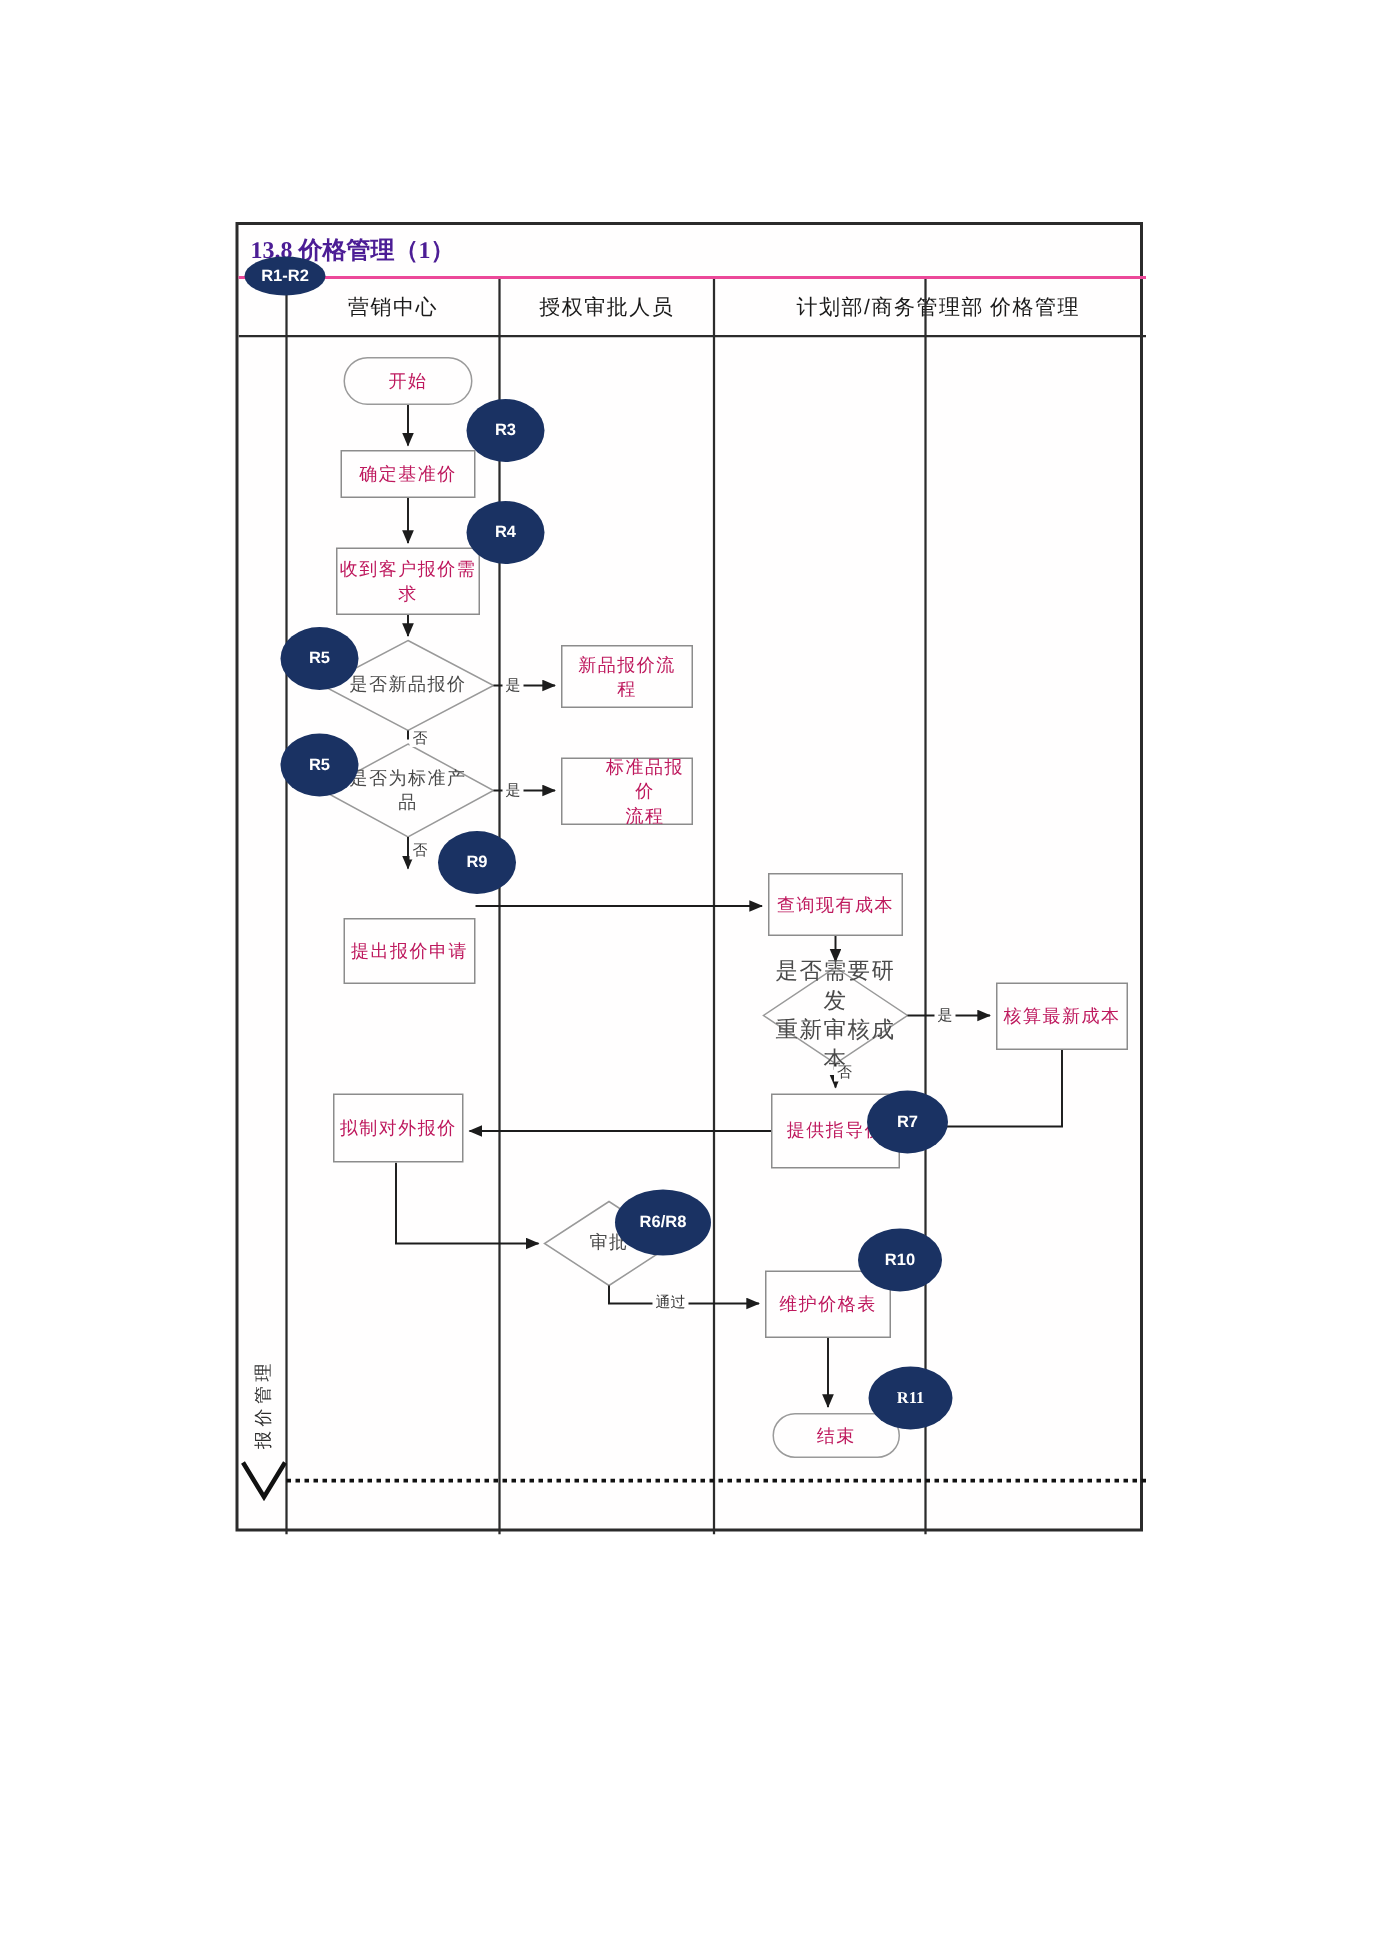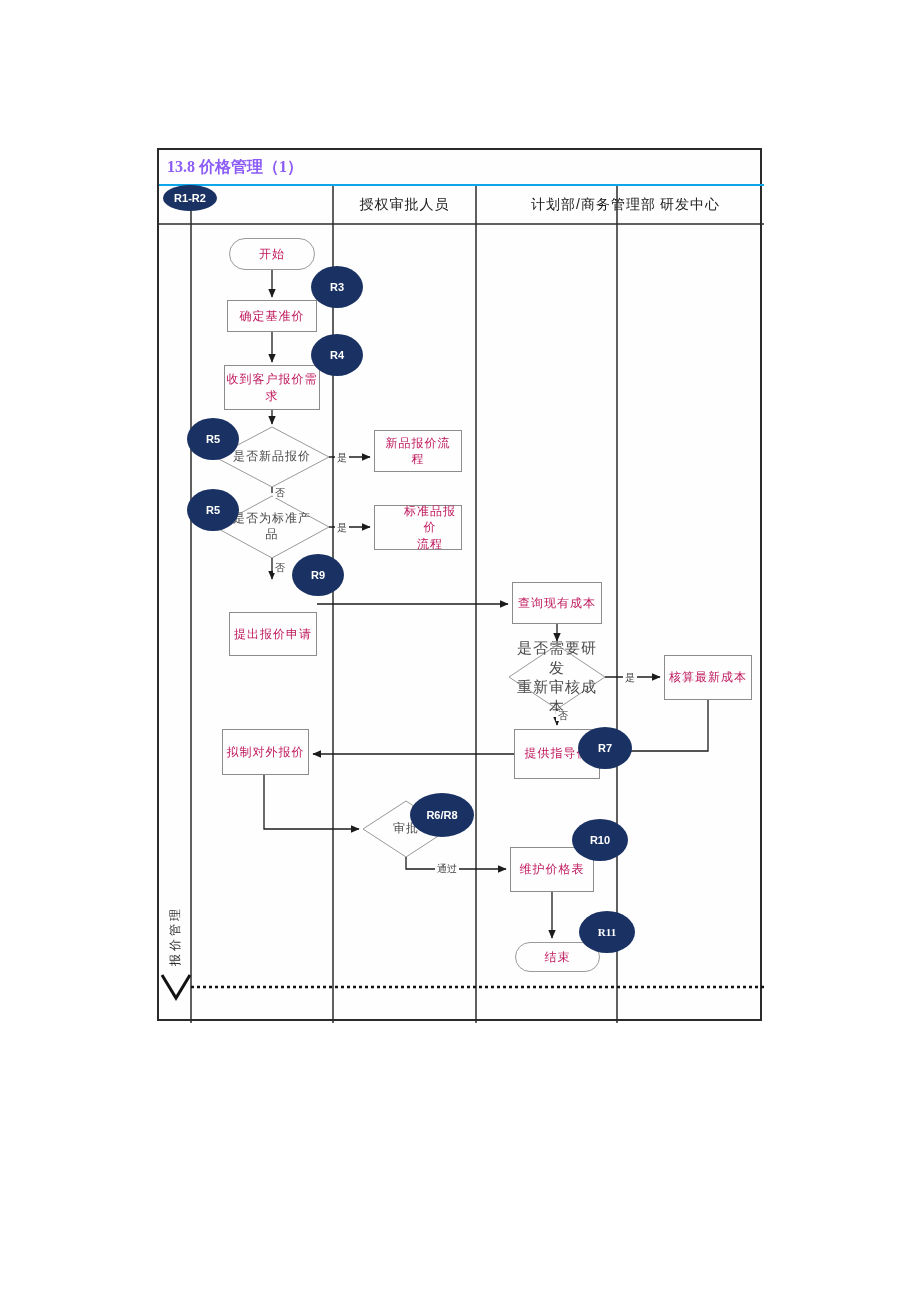--- a/index.html
+++ b/index.html
@@ -8,8 +8,8 @@
   .diagram{position:absolute;left:157px;top:148px;width:605px;height:873px;
            border:2px solid #2b2b2b;background:#fffefe;box-sizing:border-box;}
   .title-row{position:absolute;left:0;top:0;width:605px;height:36px;box-sizing:border-box;
-             border-bottom:2px solid #0ea5e9;display:flex;align-items:center;padding-left:8px;
-             font-family:"Liberation Serif", serif;font-size:16px;font-weight:600;color:#8b5cf6;}
+             border-bottom:2px solid #ec4899;display:flex;align-items:center;padding-left:8px;
+             font-family:"Liberation Serif", serif;font-size:16px;font-weight:600;color:#4c1d95;}
   .hdr{position:absolute;top:36px;height:38px;display:flex;align-items:center;justify-content:center;
        font-size:14px;color:#1a1a1a;font-weight:500;letter-spacing:1px;}
   svg.overlay{position:absolute;left:0;top:0;z-index:1;}

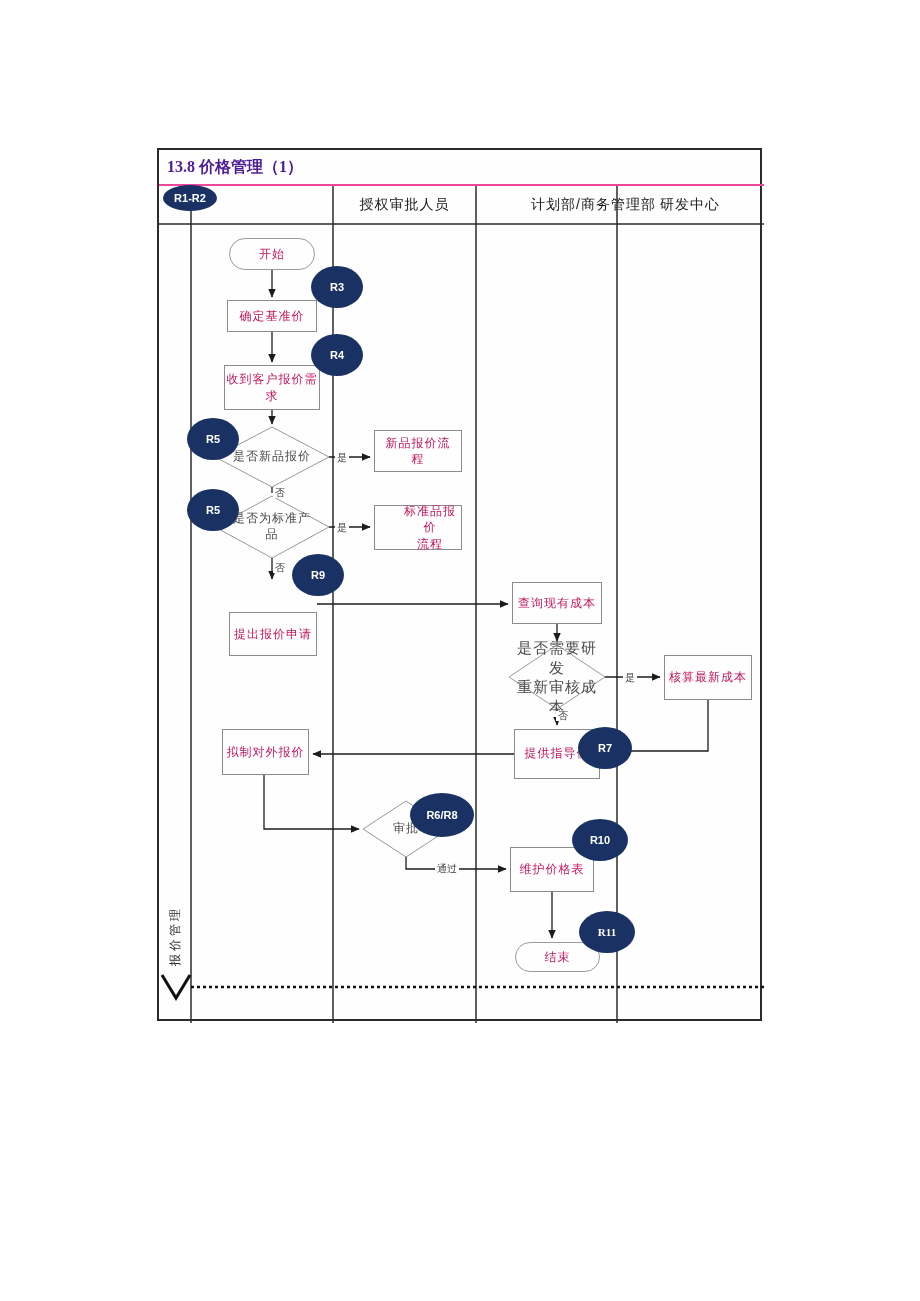--- a/index.html
+++ b/index.html
@@ -108,7 +108,7 @@
     <div class="lbl" style="left:404px;top:566px;">否</div>
     <div class="lbl" style="left:288px;top:719px;">通过</div>
 
-    <div class="badge" style="left:4px;top:35px;width:54px;height:26px;">R1-R2</div>
+    <div class="badge" style="left:4px;top:21px;width:54px;height:26px;">R1-R2</div>
     <div class="badge" style="left:152px;top:116px;width:52px;height:42px;">R3</div>
     <div class="badge" style="left:152px;top:184px;width:52px;height:42px;">R4</div>
     <div class="badge" style="left:28px;top:268px;width:52px;height:42px;">R5</div>

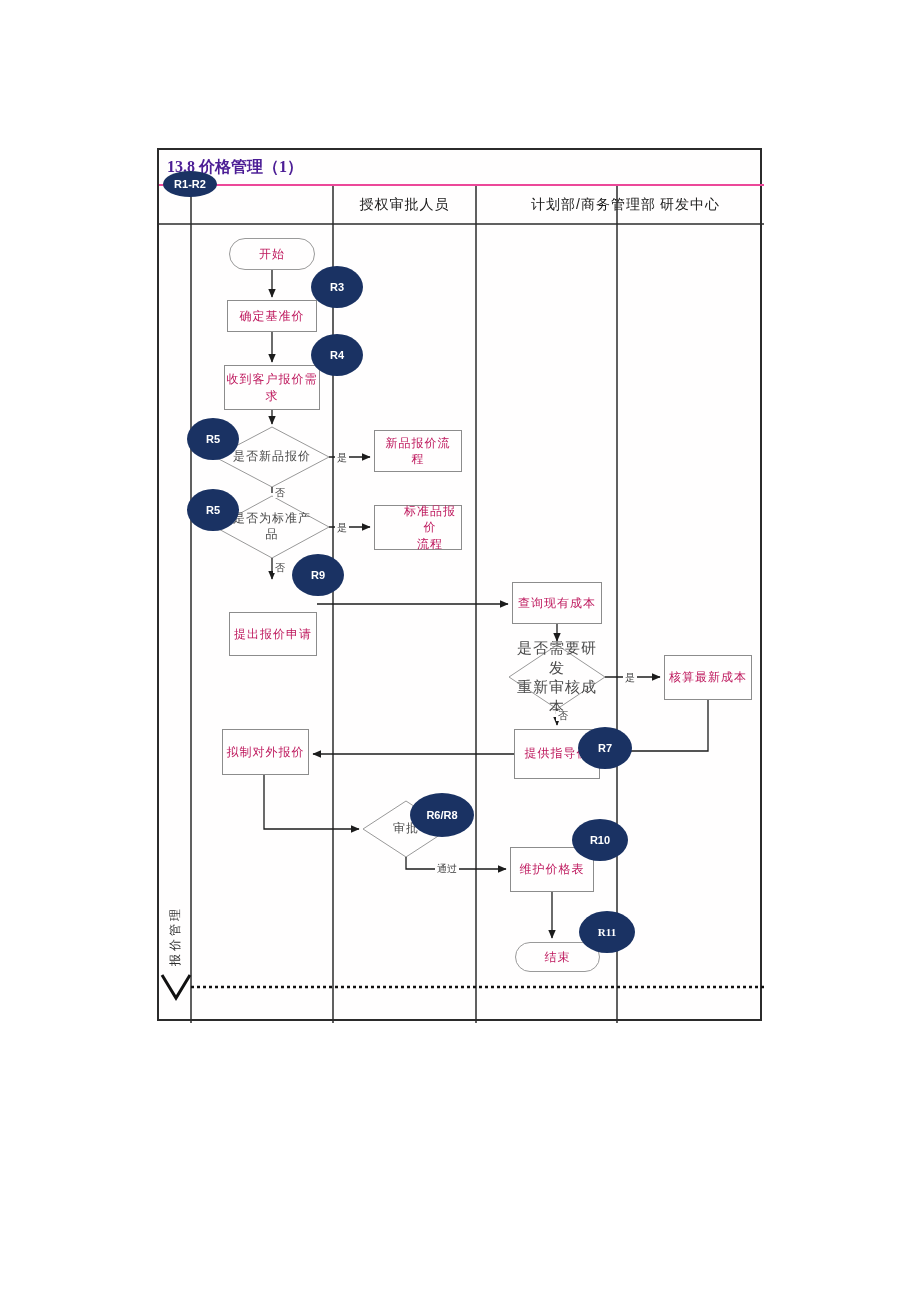--- a/index.html
+++ b/index.html
@@ -36,6 +36,7 @@
 
     <div class="title-row">13.8 价格管理（1）</div>
 
+    <div class="hdr" style="left:33px;width:140px;">营销中心</div>
     <div class="hdr" style="left:175px;width:141px;">授权审批人员</div>
     <div class="hdr" style="left:317px;width:141px;margin-left:47px;">计划部/商务管理部</div>
     <div class="hdr" style="left:459px;width:144px;">研发中心</div>

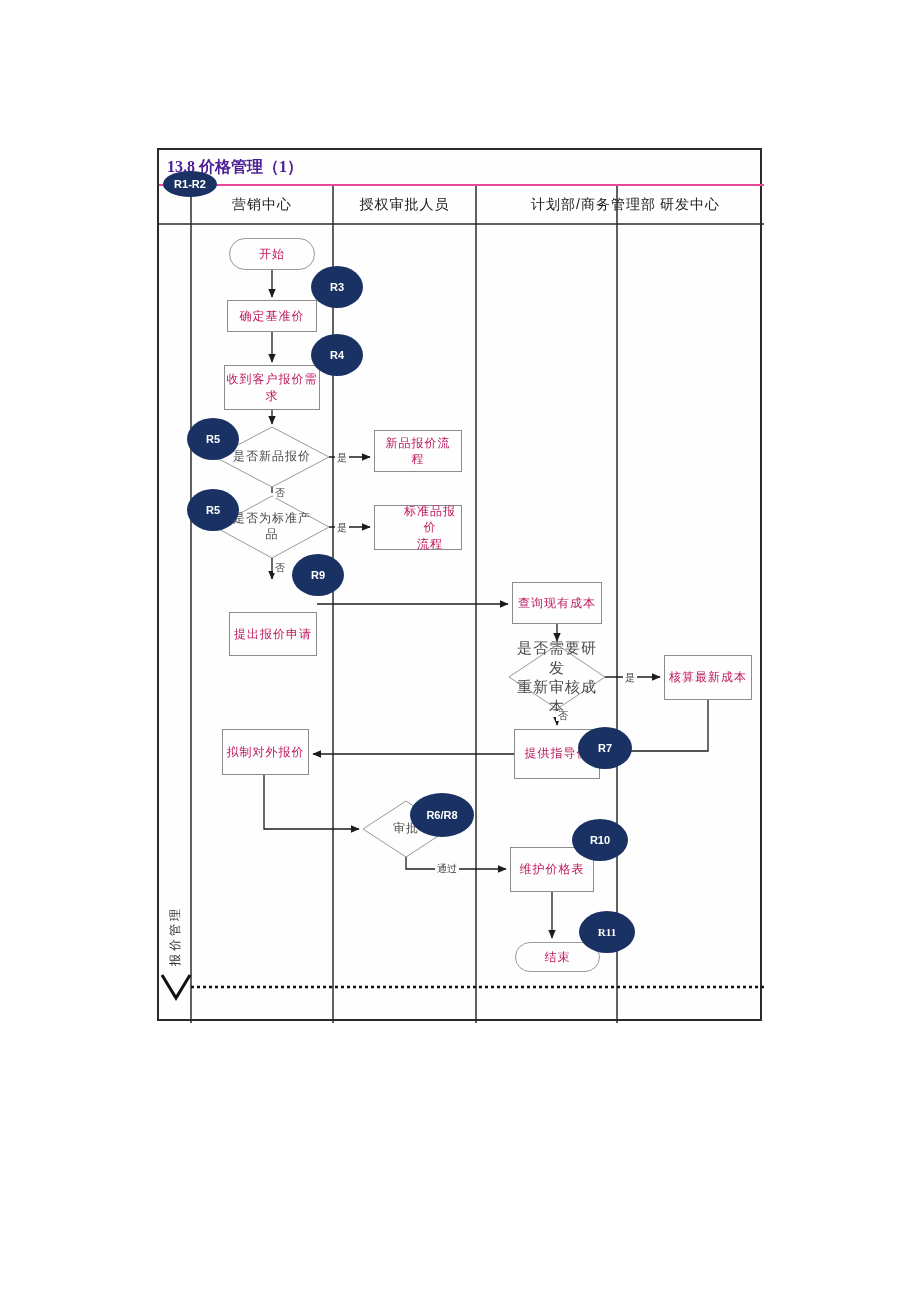--- a/index.html
+++ b/index.html
@@ -39,7 +39,7 @@
     <div class="hdr" style="left:33px;width:140px;">营销中心</div>
     <div class="hdr" style="left:175px;width:141px;">授权审批人员</div>
     <div class="hdr" style="left:317px;width:141px;margin-left:47px;">计划部/商务管理部</div>
-    <div class="hdr" style="left:459px;width:144px;">研发中心</div>
+    <div class="hdr" style="left:459px;width:144px;">价格管理</div>
 
     <svg class="overlay" width="605" height="873" viewBox="0 0 605 873">
       <defs>

